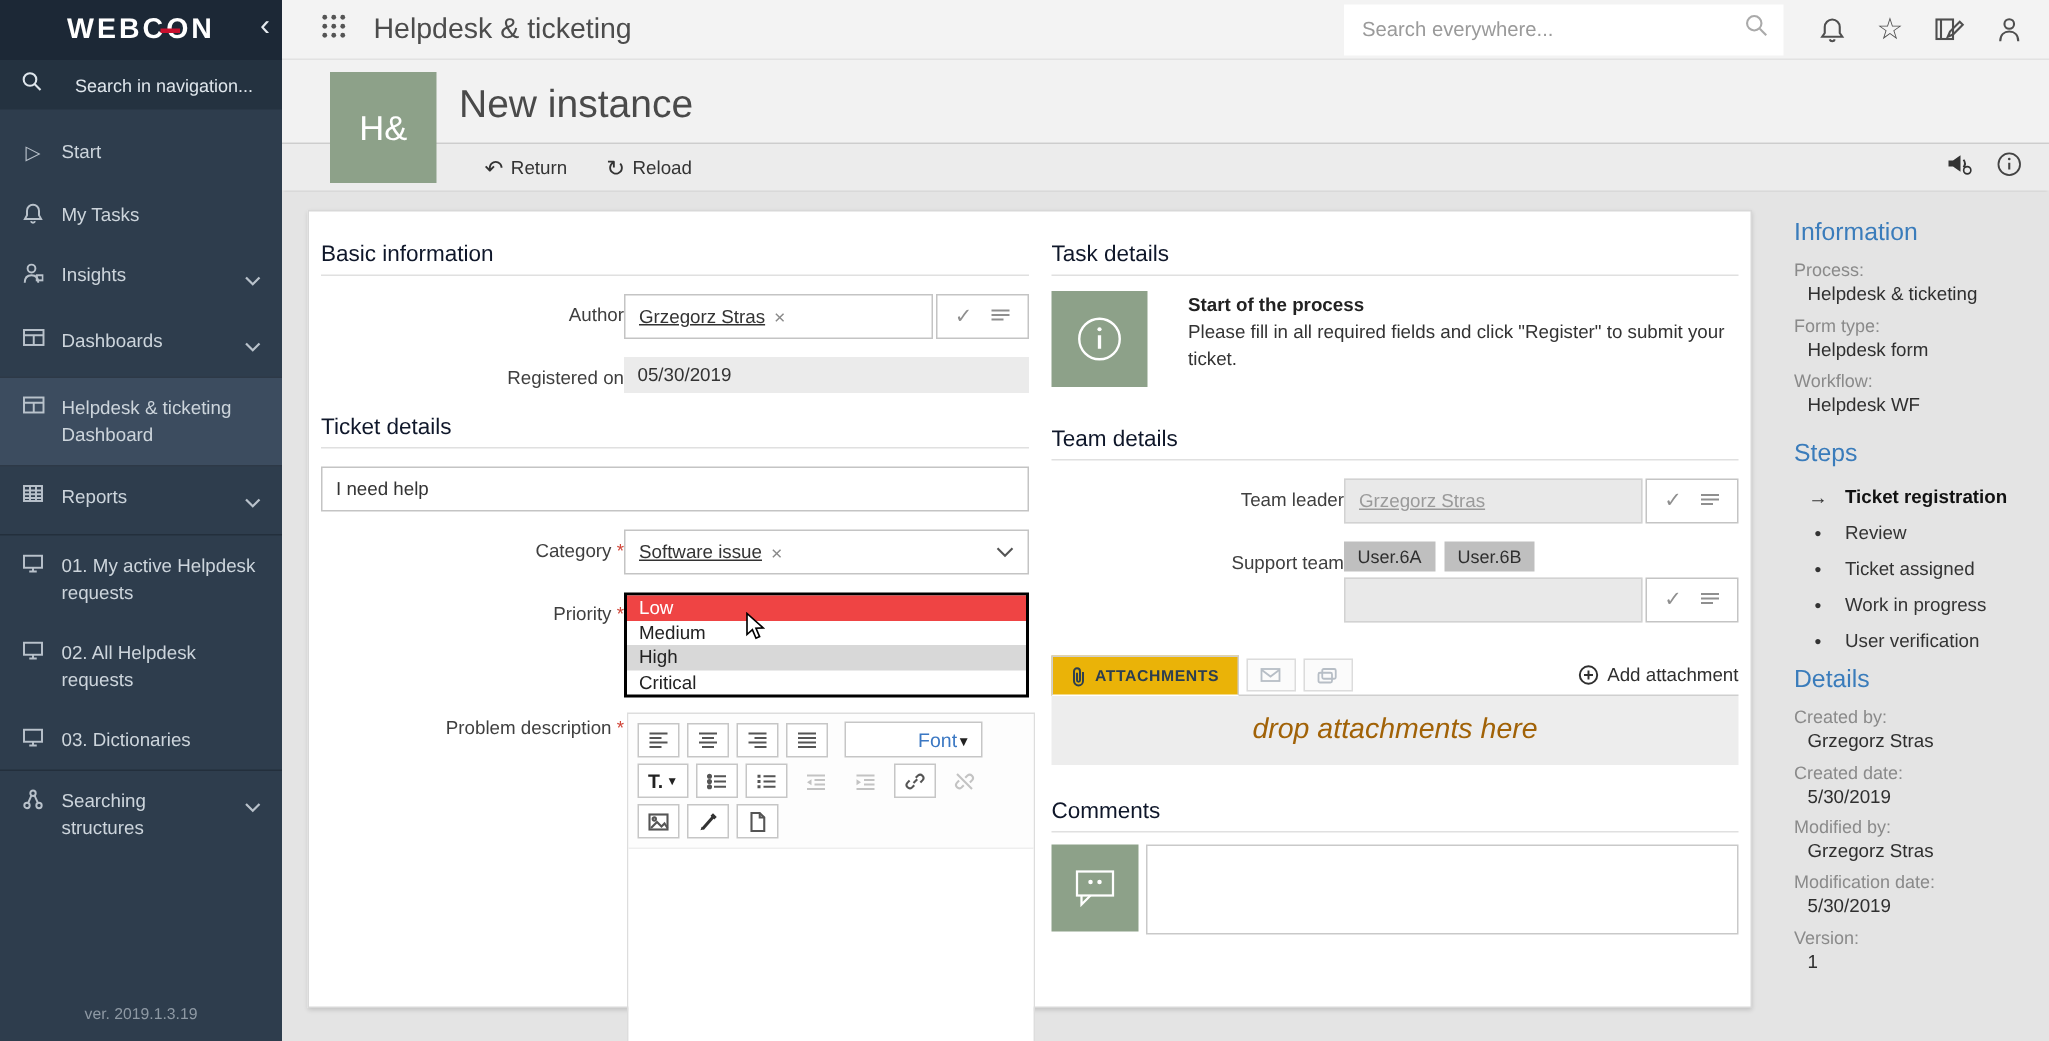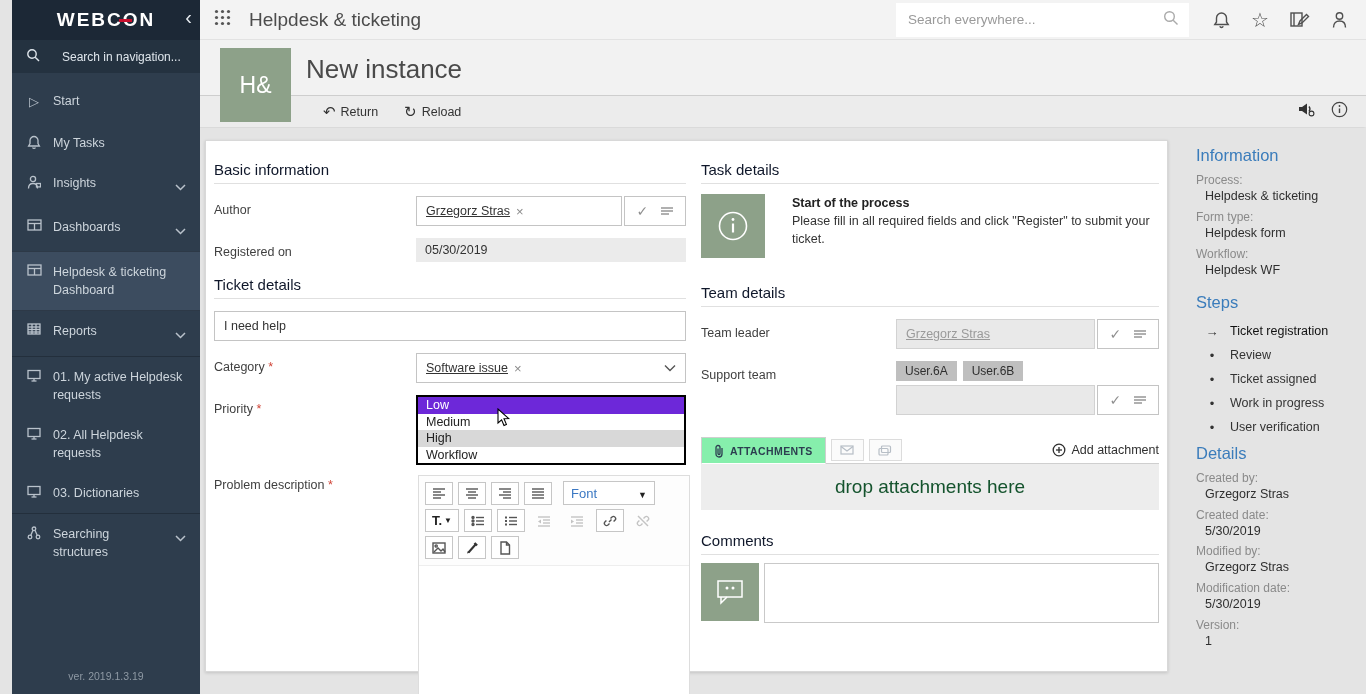--- a/index.html
+++ b/index.html
@@ -7,7 +7,7 @@
   #app{position:relative;width:1366px;height:694px;background:#e4e4e4;overflow:hidden;font-family:"Liberation Sans",sans-serif;}
 
   
-  .sidebar{position:absolute;left:12px;top:0;width:188px;height:694px;background:#2e3d4d;color:#cdd5dc;z-index:5;display:flex;flex-direction:column;}
+  .sidebar{position:absolute;left:0;top:0;width:188px;height:694px;background:#2e3d4d;color:#cdd5dc;z-index:5;display:flex;flex-direction:column;}
   .side-logo{height:40px;background:#1c2836;display:flex;align-items:center;justify-content:center;position:relative;flex:none;}
   .logo-text{color:#fff;font-weight:bold;font-size:19px;letter-spacing:2px;position:relative;}
   .logo-text::after{content:"";position:absolute;left:63.5%;top:46%;width:13px;height:3px;background:#c8102e;}

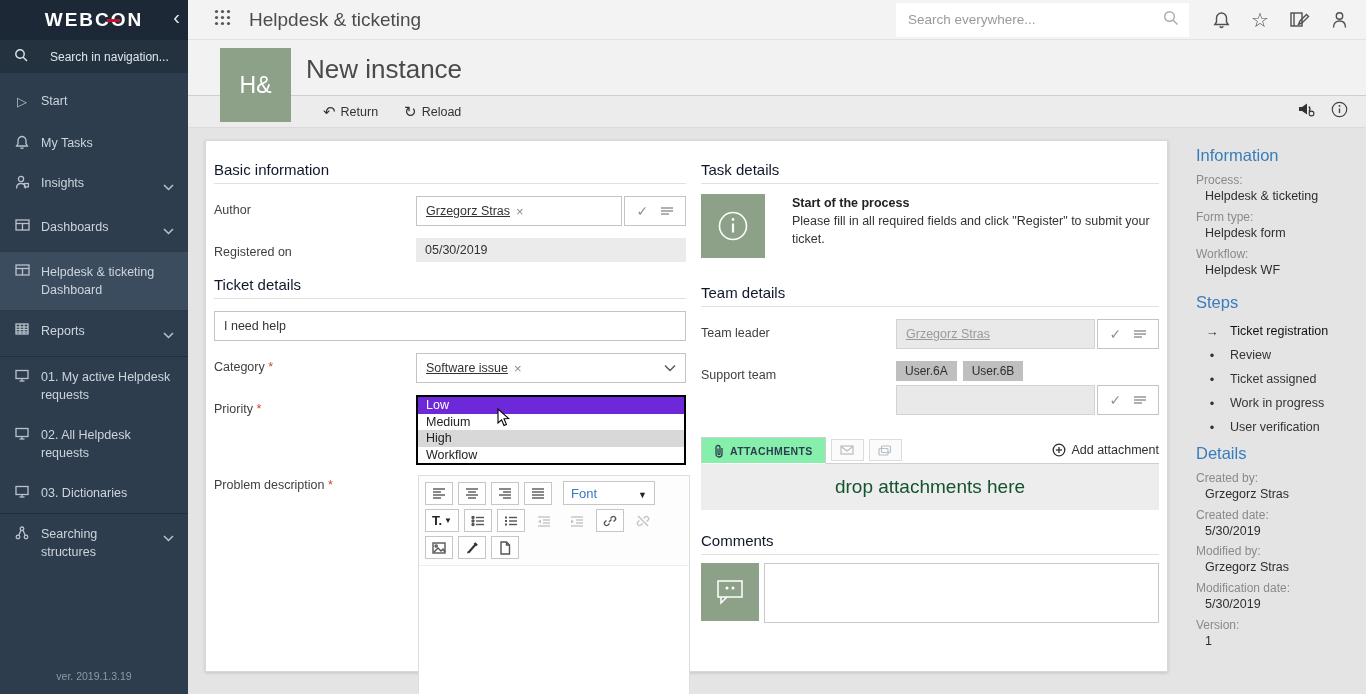--- a/index.html
+++ b/index.html
@@ -58,7 +58,7 @@
   .col-l{position:absolute;left:8px;top:0;width:472px;}
   .col-r{position:absolute;left:495px;top:0;width:458px;}
   .sec-h{font-size:15px;color:#0f172a;font-weight:400;border-bottom:1px solid #e0e0e0;padding-bottom:5px;margin-top:20px;}
-  .frow{display:flex;margin-top:12px;}
+  .frow{display:flex;margin-top:12px;text-align:right;}
   .flabel{width:202px;flex:none;font-size:12.5px;color:#3f3f3f;padding-top:7px;}
   .req::after{content:" *";color:#d04437;}
   .fctrl{flex:1;}

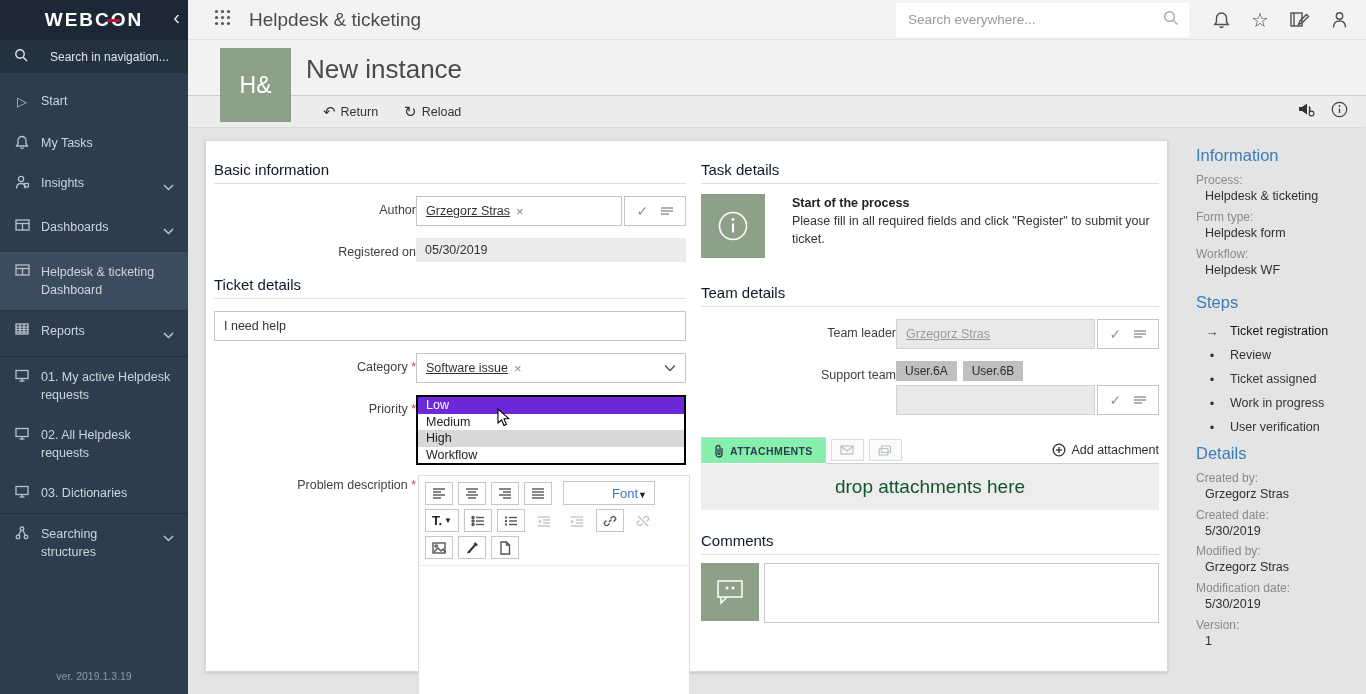--- a/index.html
+++ b/index.html
@@ -135,7 +135,7 @@
   .i-arrow::before{content:"→";color:#333;font-size:13px;}
   .i-dot::before{content:"•";color:#333;font-size:13px;}
   .step .slab{color:#333;}
-  .step.current .slab{font-weight:normal;color:#111;}
+  .step.current .slab{font-weight:bold;color:#111;}
   .steps-wrap{padding-left:8px;margin-top:12px;}
 
   

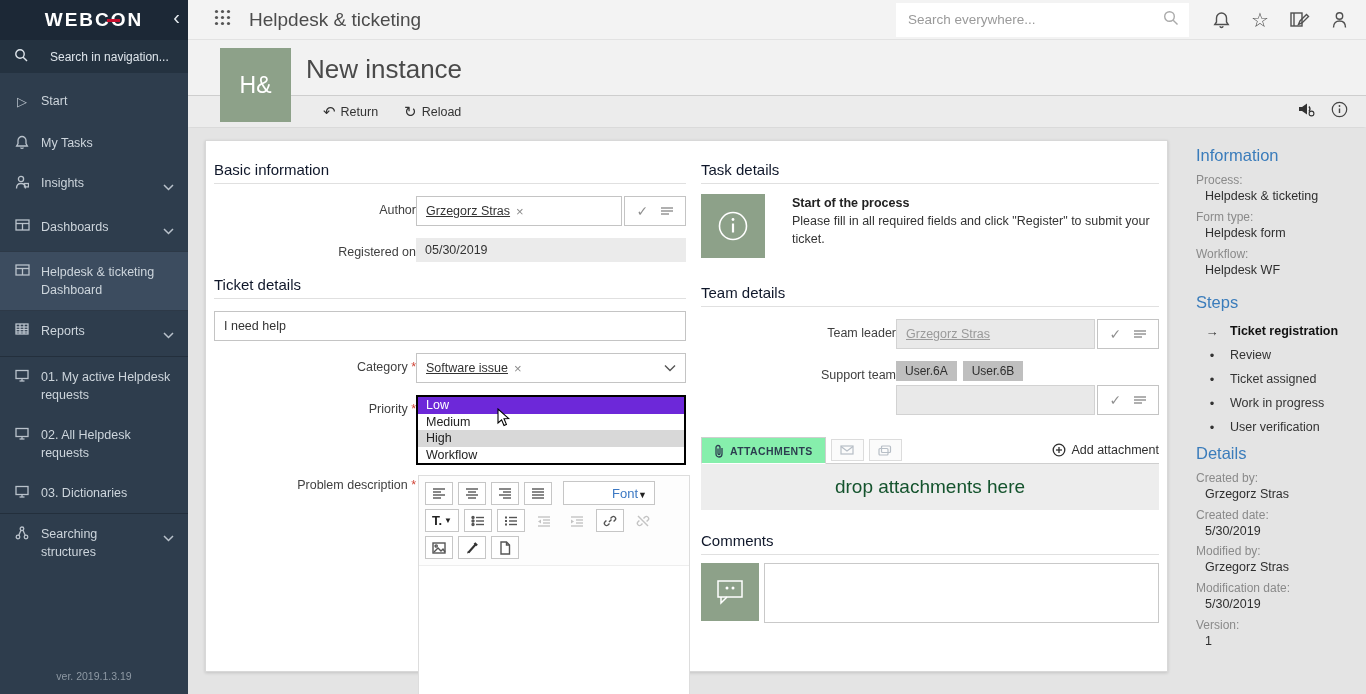--- a/index.html
+++ b/index.html
@@ -74,7 +74,7 @@
   
   .listbox{border:2px solid #000;background:#fff;}
   .opt{height:16.5px;display:flex;align-items:center;padding:0 8px;font-size:12.5px;color:#222;cursor:default;}
-  .opt.sel{background:#6d28d9;color:#fff;}
+  .opt.sel{background:#ef4444;color:#fff;}
   .opt.hov{background:#d8d8d8;}
 
   

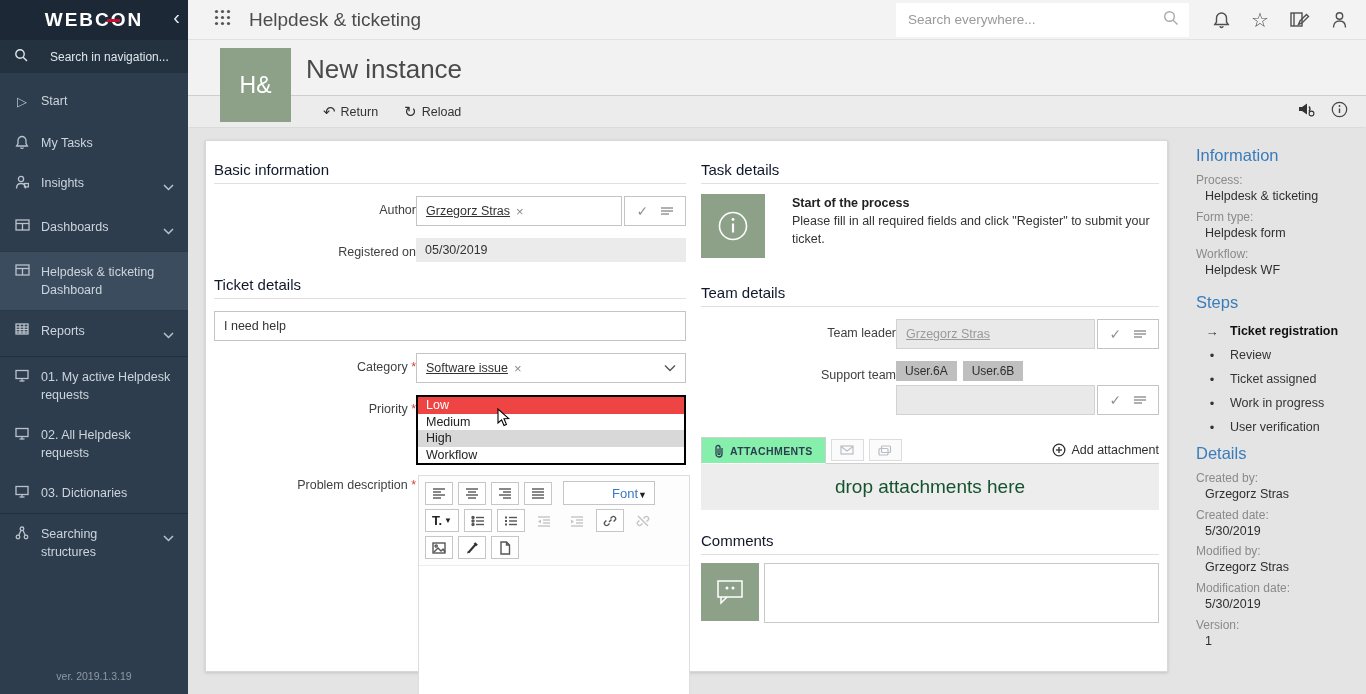--- a/index.html
+++ b/index.html
@@ -427,7 +427,7 @@
               <div class="opt sel">Low</div>
               <div class="opt">Medium</div>
               <div class="opt hov">High</div>
-              <div class="opt">Workflow</div>
+              <div class="opt">Critical</div>
             </div>
           </span>
         </div>

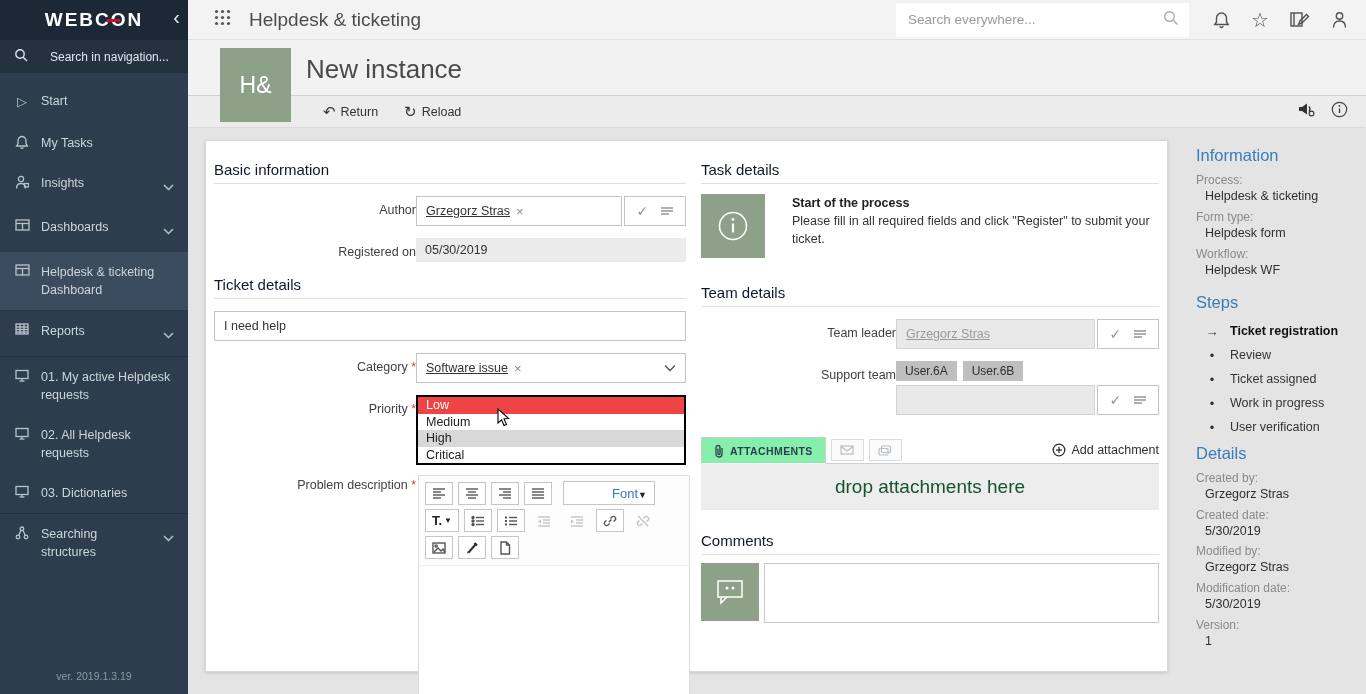--- a/index.html
+++ b/index.html
@@ -110,7 +110,7 @@
   
   .attach{margin-top:22px;}
   .attach-tabs{display:flex;align-items:flex-end;border-bottom:1px solid #cfcfcf;height:27px;position:relative;}
-  .atab{display:flex;align-items:center;gap:6px;border:1px solid #cfcfcf;border-bottom:1px solid #fff;background:#86efac;height:27px;padding:0 12px;margin-bottom:-1px;font-size:10.5px;font-weight:bold;color:#2c3e50;letter-spacing:.4px;cursor:pointer;}
+  .atab{display:flex;align-items:center;gap:6px;border:1px solid #cfcfcf;border-bottom:1px solid #fff;background:#eab308;height:27px;padding:0 12px;margin-bottom:-1px;font-size:10.5px;font-weight:bold;color:#2c3e50;letter-spacing:.4px;cursor:pointer;}
   .atab svg{stroke:#2c3e50;fill:none;stroke-width:1.3;}
   .atab-sm{border:1px solid #dcdcdc;background:#fbfbfb;height:22px;width:33px;margin-left:5px;margin-bottom:2px;display:flex;align-items:center;justify-content:center;cursor:pointer;}
   .atab-sm svg{stroke:#b7bec6;fill:none;stroke-width:1.2;}

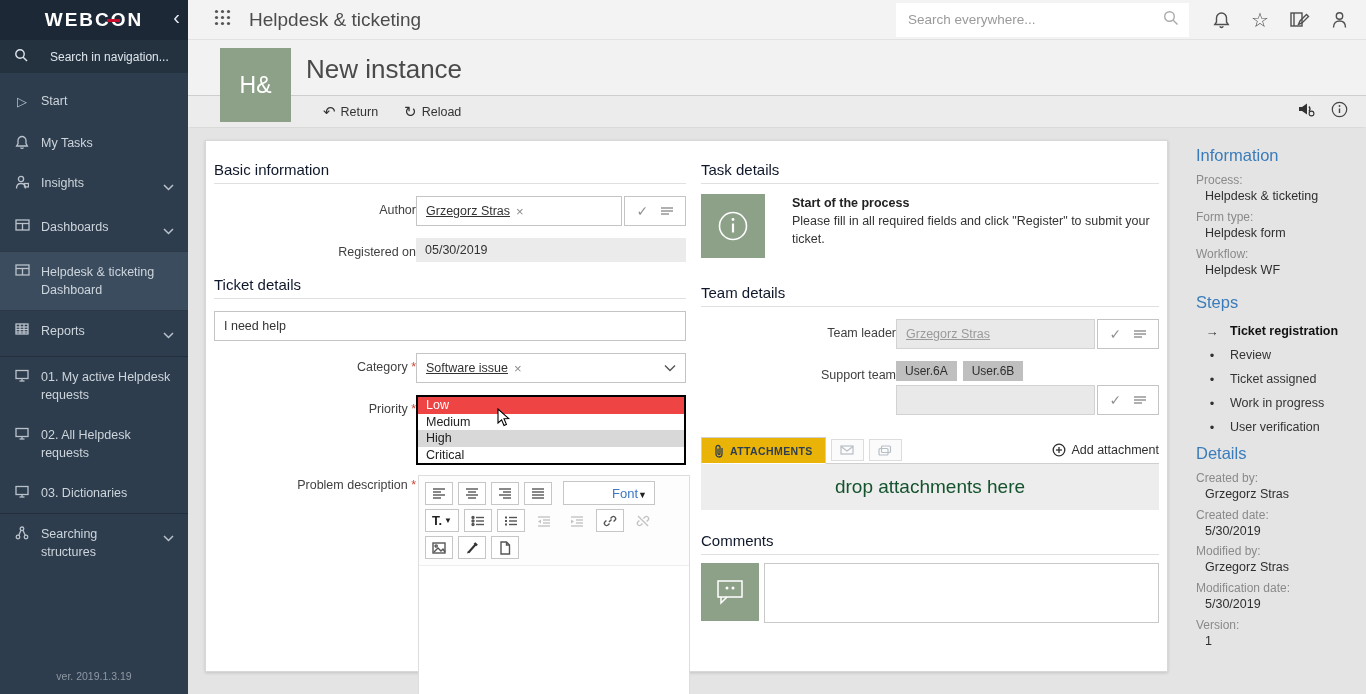--- a/index.html
+++ b/index.html
@@ -116,7 +116,7 @@
   .atab-sm svg{stroke:#b7bec6;fill:none;stroke-width:1.2;}
   .add-att{margin-left:auto;display:flex;align-items:center;gap:5px;font-size:12.5px;color:#2f2f2f;cursor:pointer;margin-bottom:6px;}
   .add-att svg{stroke:#2f2f2f;fill:none;stroke-width:1.3;}
-  .dropzone{background:#ededed;height:46px;display:flex;align-items:center;justify-content:center;font-size:19px;font-weight:300;color:#14532d;}
+  .dropzone{background:#ededed;height:46px;display:flex;align-items:center;justify-content:center;font-size:19px;font-weight:300;color:#a16207;font-style:italic;}
 
   .comment-row{display:flex;gap:5px;margin-top:8px;}
   .cm-tile{width:58px;height:58px;background:#8da189;flex:none;display:flex;align-items:center;justify-content:center;}

